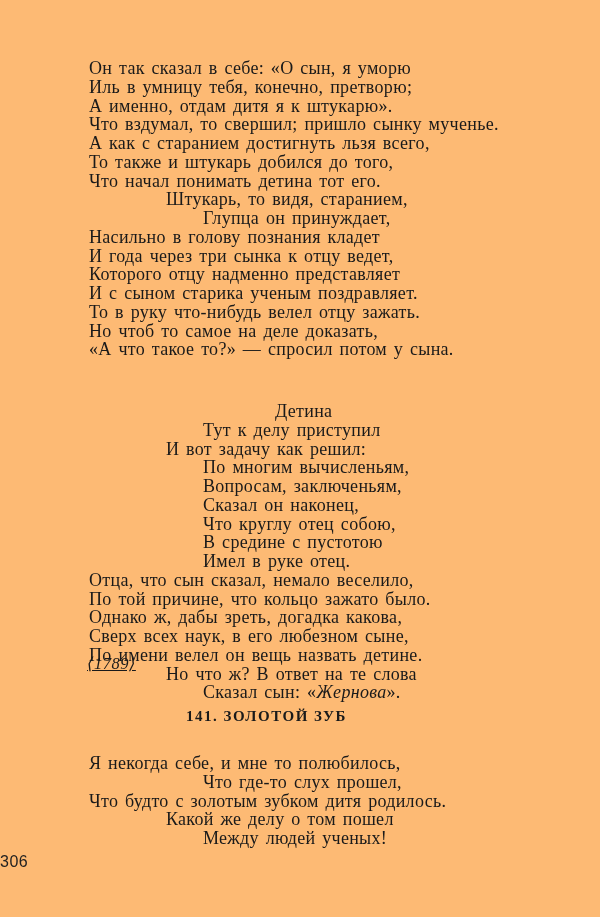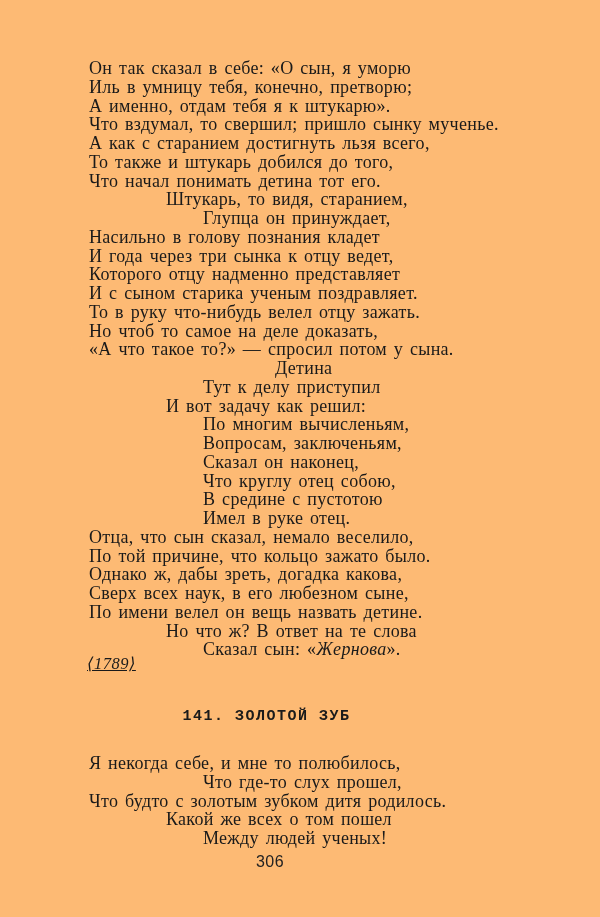--- a/index.html
+++ b/index.html
@@ -76,7 +76,7 @@
   <div class="poem" id="poem-first">
     <div class="line">Он так сказал в себе: «О сын, я уморю</div>
     <div class="line">Иль в умницу тебя, конечно, претворю;</div>
-    <div class="line">А именно, отдам тебя я к штукарю».</div>
+    <div class="line">А именно, отдам дитя я к штукарю».</div>
     <div class="line">Что вздумал, то свершил; пришло сынку мученье.</div>
     <div class="line">А как с старанием достигнуть льзя всего,</div>
     <div class="line">То также и штукарь добился до того,</div>

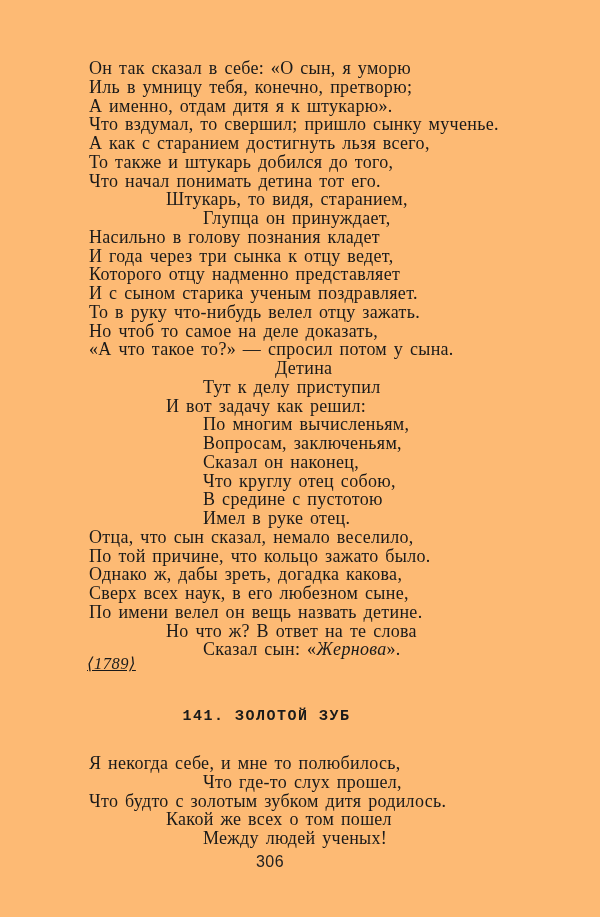--- a/index.html
+++ b/index.html
@@ -32,7 +32,7 @@
   }
   .i1 { padding-left: 77px; }
   .i2 { padding-left: 114px; }
-  .i3 { padding-left: 186px; }
+  .i3 { padding-left: 186px; margin-top: 43px; }
   .it { font-style: italic; }
   .date {
     position: absolute;

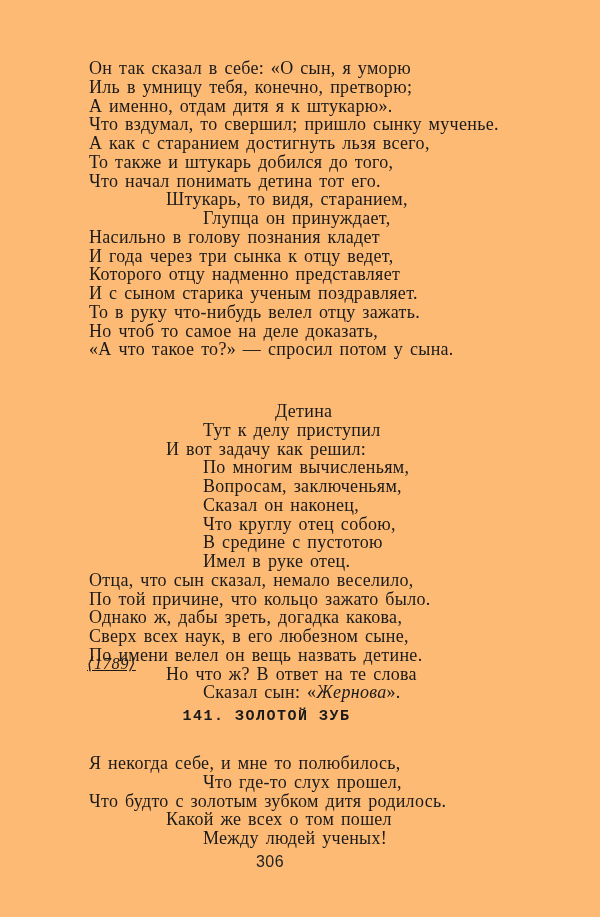--- a/index.html
+++ b/index.html
@@ -54,7 +54,6 @@
     font-size: 15px;
     letter-spacing: 1.5px;
     white-space: nowrap;
-    font-family: Liberation Mono, monospace;
   }
   .pagenum {
     position: absolute;

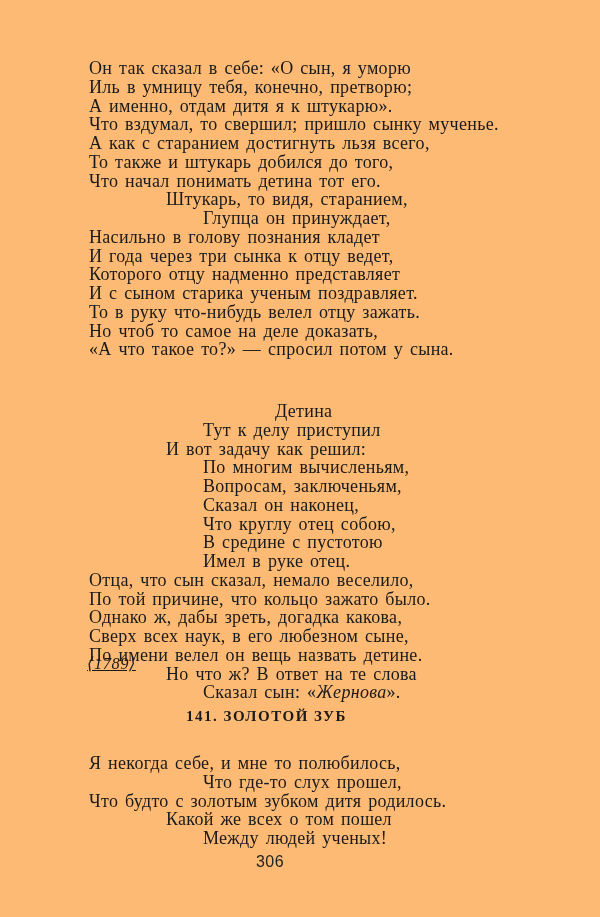--- a/index.html
+++ b/index.html
@@ -115,7 +115,7 @@
     <div class="line">Я некогда себе, и мне то полюбилось,</div>
     <div class="line i2">Что где-то слух прошел,</div>
     <div class="line">Что будто с золотым зубком дитя родилось.</div>
-    <div class="line i1">Какой же всех о том пошел</div>
+    <div class="line i1">Какой же делу о том пошел</div>
     <div class="line i2">Между людей ученых!</div>
   </div>
 

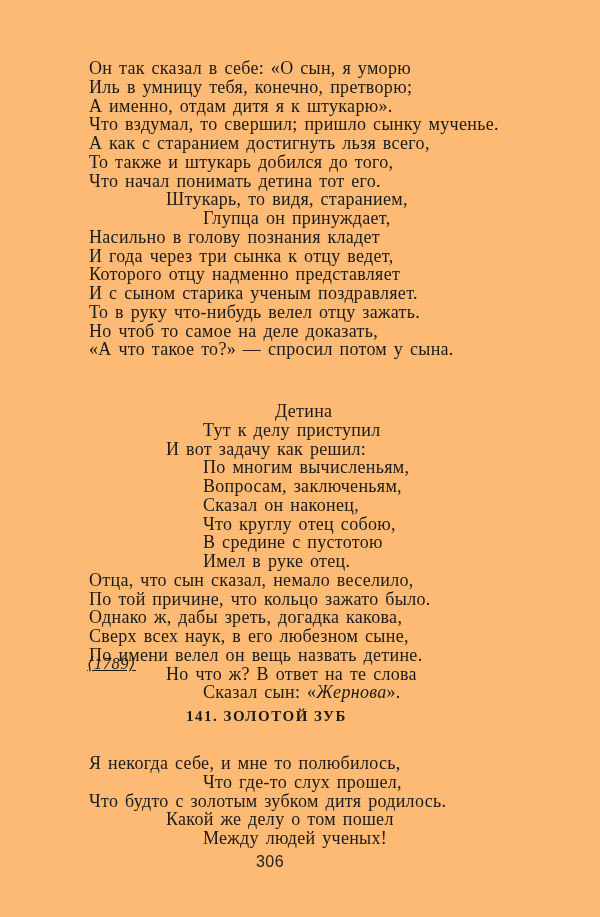--- a/index.html
+++ b/index.html
@@ -60,7 +60,7 @@
     top: 853px;
     left: 0;
     width: 540px;
-    text-align: center;
+    text-align: left;
     font-family: "Liberation Sans", "DejaVu Sans", sans-serif;
     font-size: 16px;
     letter-spacing: 0.5px;

